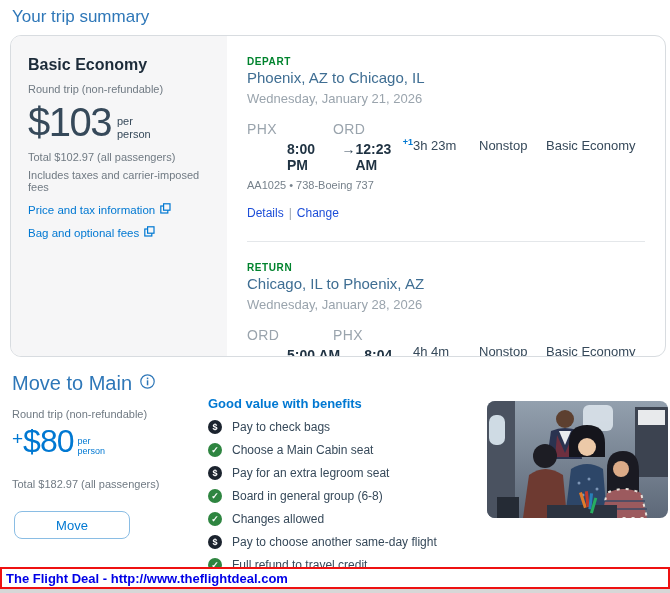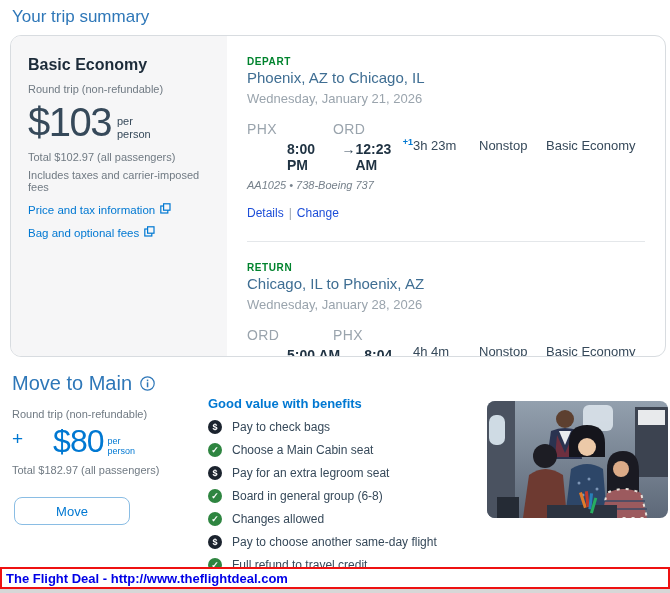--- a/index.html
+++ b/index.html
@@ -40,7 +40,7 @@
   .duration { width:66px; padding-top:17px; font-size:13px; color:#36495a; }
   .stops    { width:67px; padding-top:17px; font-size:13px; color:#36495a; }
   .cabin    { padding-top:17px; font-size:13px; color:#36495a; }
-  .flight-number { font-size:11px; color:#76818b; margin-top:6px;font-style:italic; }
+  .flight-number { font-size:11px; color:#76818b; margin-top:6px; }
   .slice-links { margin-top:15px; font-size:12px; }
   .link { color:#1d4ed8; cursor:pointer; text-decoration:none; }
   .sep { color:#9aa4ad; margin:0 5px; }

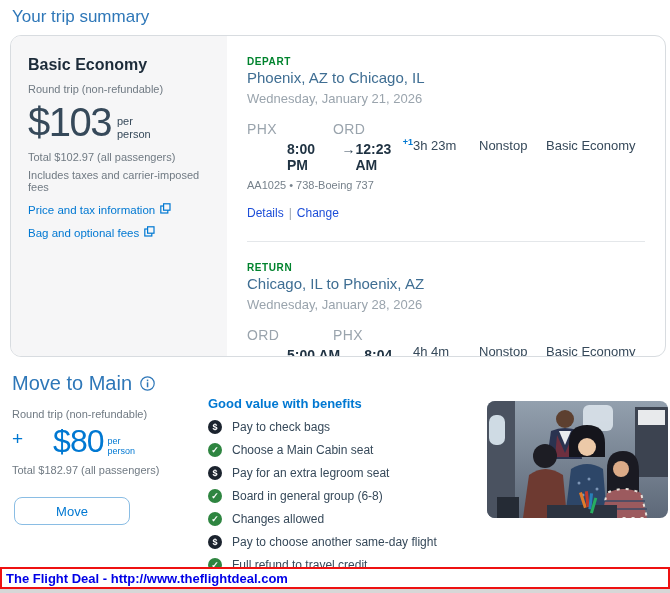--- a/index.html
+++ b/index.html
@@ -47,7 +47,7 @@
 
   
   .move-section { position:absolute; left:12px; top:372px; width:646px; height:160px; }
-  .move-title-row { display:flex; align-items:flex-end; gap:8px; }
+  .move-title-row { display:flex; align-items:center; gap:8px; }
   .move-title { font-size:20px; font-weight:400; color:#2e77b8; }
   .move-trip-type { font-size:11px; color:#707a83; margin-top:13px; }
   .move-price-row { display:flex; align-items:flex-start; margin-top:5px; color:#0078d2; }

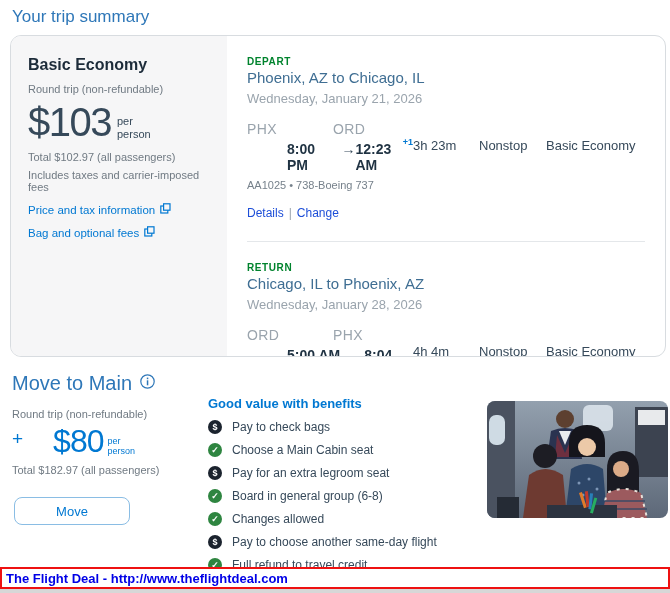--- a/index.html
+++ b/index.html
@@ -52,7 +52,7 @@
   .move-trip-type { font-size:11px; color:#707a83; margin-top:13px; }
   .move-price-row { display:flex; align-items:flex-start; margin-top:5px; color:#0078d2; }
   .move-price-prefix { font-size:19px; margin-top:3px; }
-  .move-price { font-size:32px; font-weight:300; letter-spacing:-1px; line-height:1;margin-left:30px; }
+  .move-price { font-size:32px; font-weight:300; letter-spacing:-1px; line-height:1; }
   .move-per { font-size:9px; line-height:1.15; margin-left:4px; margin-top:11px; color:#0078d2; }
   .move-total { font-size:11px; color:#707a83; margin-top:7px; }
   .move-button { margin-top:21px; margin-left:2px; width:116px; height:28px; background:#fff;

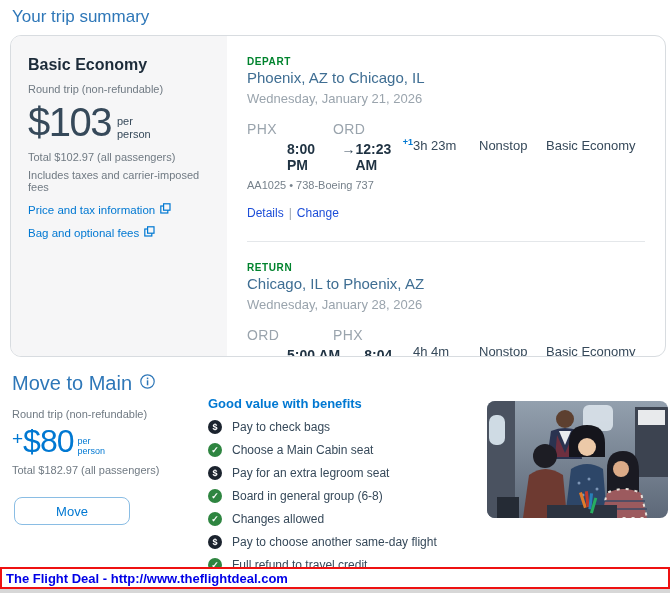--- a/index.html
+++ b/index.html
@@ -54,7 +54,7 @@
   .move-price-prefix { font-size:19px; margin-top:3px; }
   .move-price { font-size:32px; font-weight:300; letter-spacing:-1px; line-height:1; }
   .move-per { font-size:9px; line-height:1.15; margin-left:4px; margin-top:11px; color:#0078d2; }
-  .move-total { font-size:11px; color:#707a83; margin-top:7px; }
+  .move-total { font-size:11px; color:#707a83; margin-top:21px; }
   .move-button { margin-top:21px; margin-left:2px; width:116px; height:28px; background:#fff;
     border:1px solid #8abde4; border-radius:8px; color:#0078d2; font-size:13px;
     font-family:"Liberation Sans", sans-serif; cursor:pointer; }

